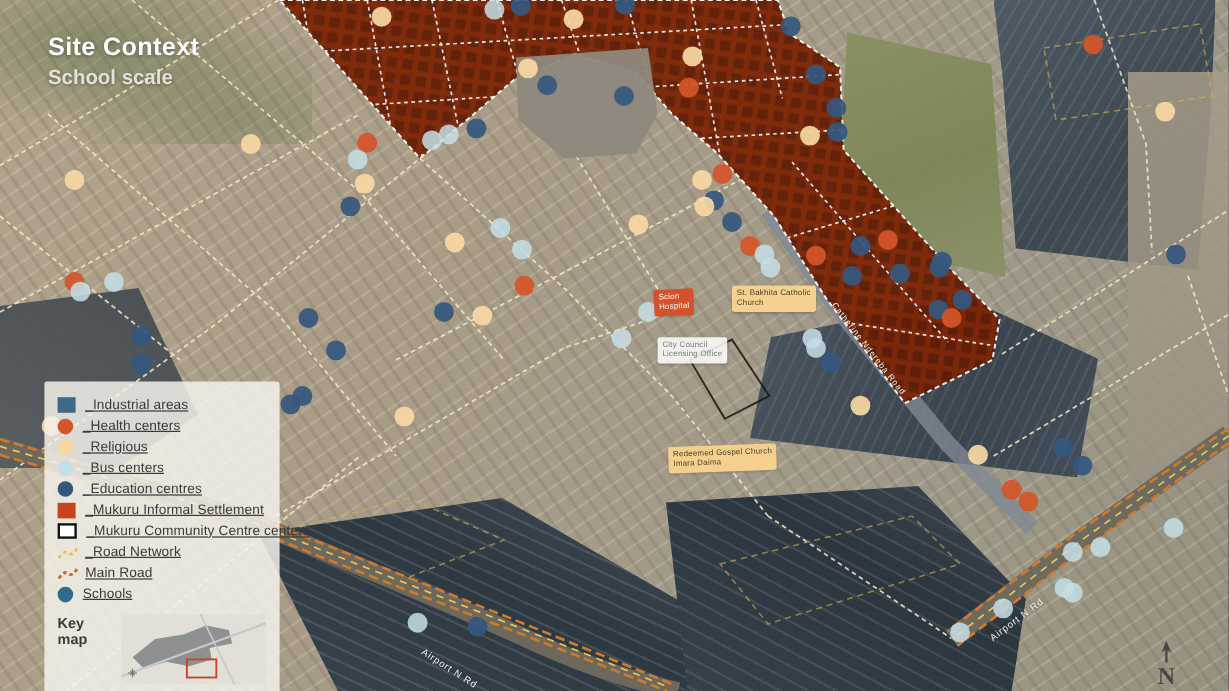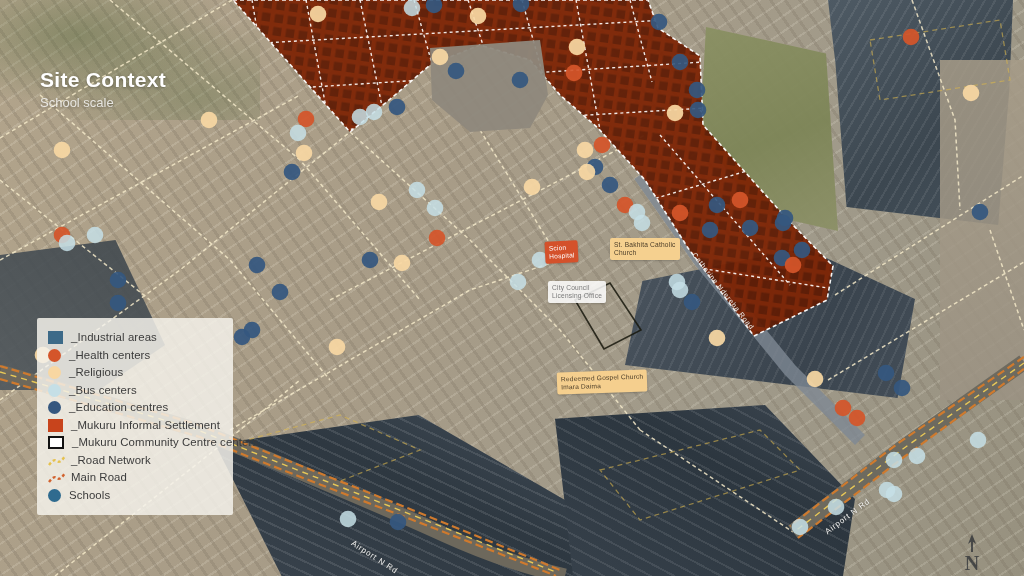--- a/index.html
+++ b/index.html
@@ -52,7 +52,7 @@
   
   #title{position:absolute;left:40px;top:28px;color:#fff;
          text-shadow:0 1px 3px rgba(0,0,0,.35);}
-  #title .h{font-size:21px;font-weight:800;letter-spacing:.3px;margin-top:40px;}
+  #title .h{font-size:21px;font-weight:800;letter-spacing:.3px;}
   #title .s{font-size:13px;font-weight:400;color:rgba(255,255,255,.78);margin-top:3px;}
 
   

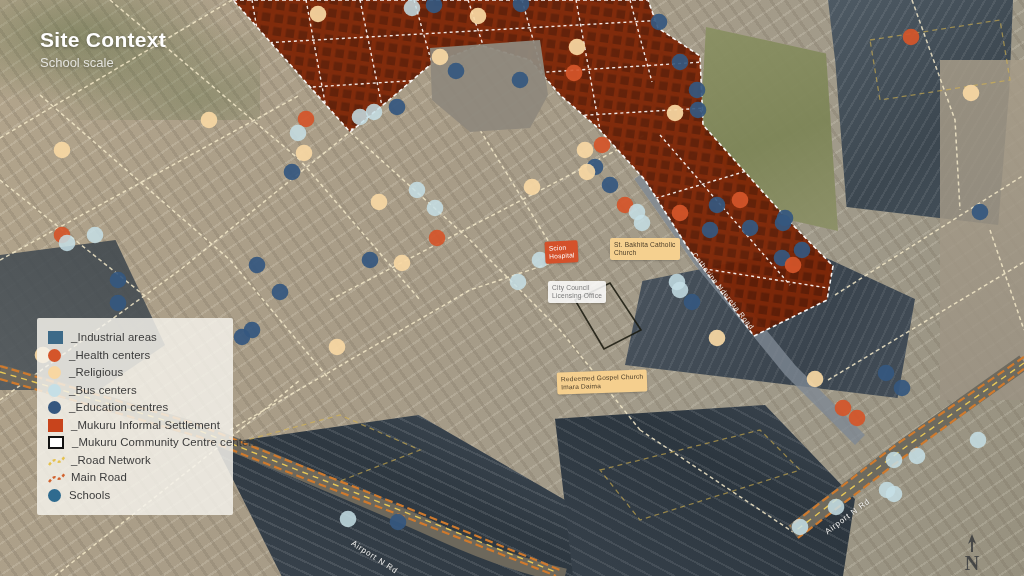--- a/index.html
+++ b/index.html
@@ -53,7 +53,7 @@
   #title{position:absolute;left:40px;top:28px;color:#fff;
          text-shadow:0 1px 3px rgba(0,0,0,.35);}
   #title .h{font-size:21px;font-weight:800;letter-spacing:.3px;}
-  #title .s{font-size:13px;font-weight:400;color:rgba(255,255,255,.78);margin-top:3px;}
+  #title .s{font-size:17px;font-weight:700;color:rgba(255,255,255,.78);margin-top:3px;}
 
   
   .maplabel{position:absolute;font-size:6.6px;line-height:1.18;padding:3px 4px;

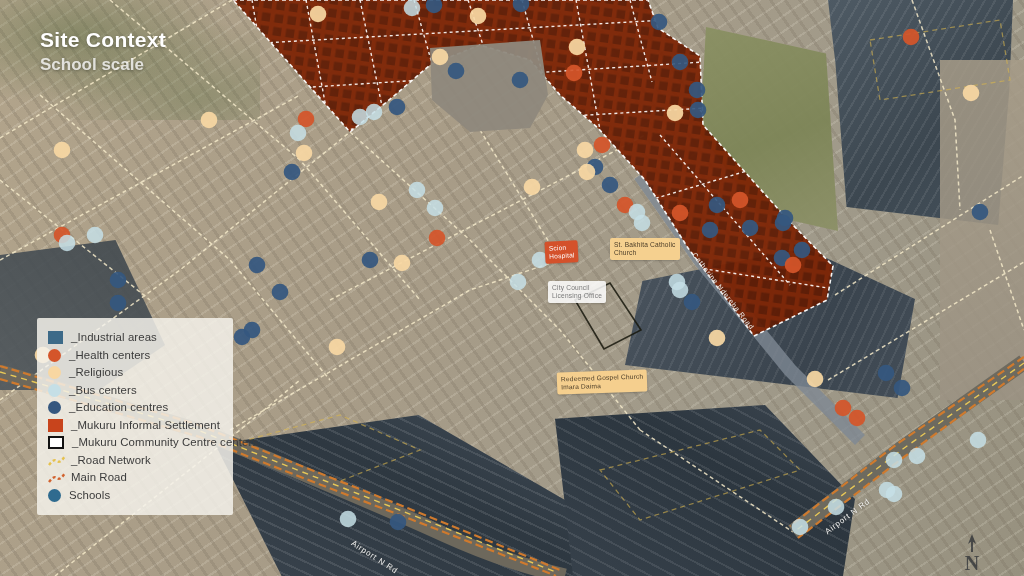--- a/index.html
+++ b/index.html
@@ -67,7 +67,7 @@
   #legend{position:absolute;left:37px;top:318px;width:196px;
           background:rgba(246,243,236,.84);border-radius:2px;
           padding:13px 11px 9px 11px;box-sizing:border-box;color:#3b3b3b;}
-  .lrow{display:flex;align-items:flex-start;gap:8px;margin-bottom:4.5px;}
+  .lrow{display:flex;align-items:center;gap:8px;margin-bottom:4.5px;text-decoration:underline;}
   .lrow .txt{font-size:11.4px;letter-spacing:.1px;white-space:nowrap;}
   .sw{flex:0 0 auto;width:15px;height:13px;}
   .sw.circle{width:13px;height:13px;border-radius:50%;}

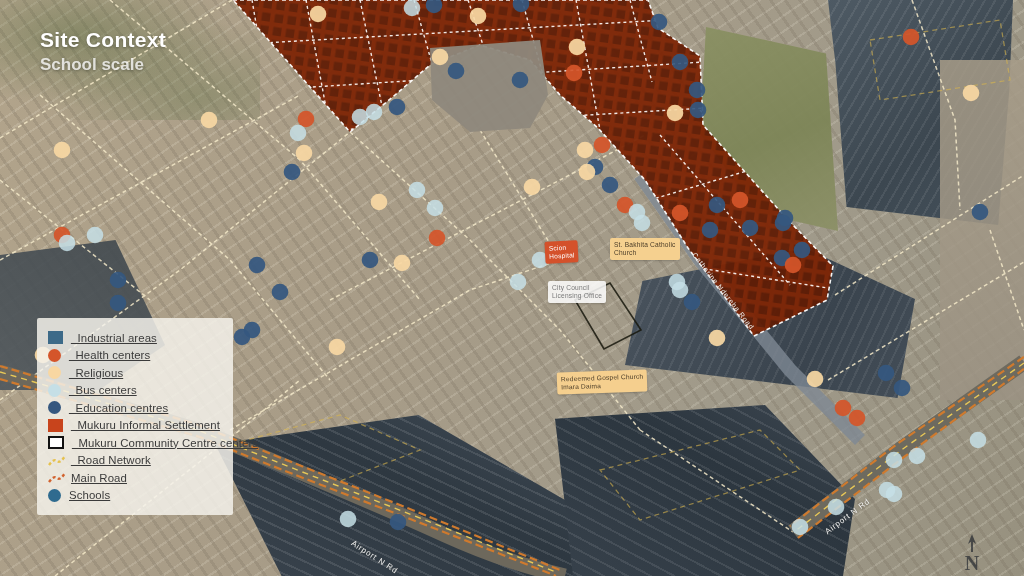--- a/index.html
+++ b/index.html
@@ -335,6 +335,17 @@
           <span class="txt">Schools</span>
         </div>
       </div>
+    <div id="keymap">
+      <div class="kl">Key map</div>
+      <svg width="128" height="62" viewBox="0 0 128 62">
+        <rect width="128" height="62" fill="#e2dfd8"></rect>
+        <path d="M10,38 L30,22 L55,18 L75,10 L95,14 L98,26 L78,30 L80,40 L60,46 L40,42 L20,48 Z" fill="#8f9092"></path>
+        <line x1="0" y1="55" x2="128" y2="8" stroke="#c8c8c4" stroke-width="2"></line>
+        <line x1="70" y1="0" x2="100" y2="62" stroke="#c8c8c4" stroke-width="1.5"></line>
+        <rect x="58" y="40" width="26" height="16" fill="none" stroke="#c8441c" stroke-width="1.6"></rect>
+        <path d="M8,50 l4,4 m0,-4 l-4,4 M10,48 v8 M6,52 h8" stroke="#7a7a76" stroke-width="1"></path>
+      </svg>
+    </div>
   </div>
 
   <div id="northwrap">

